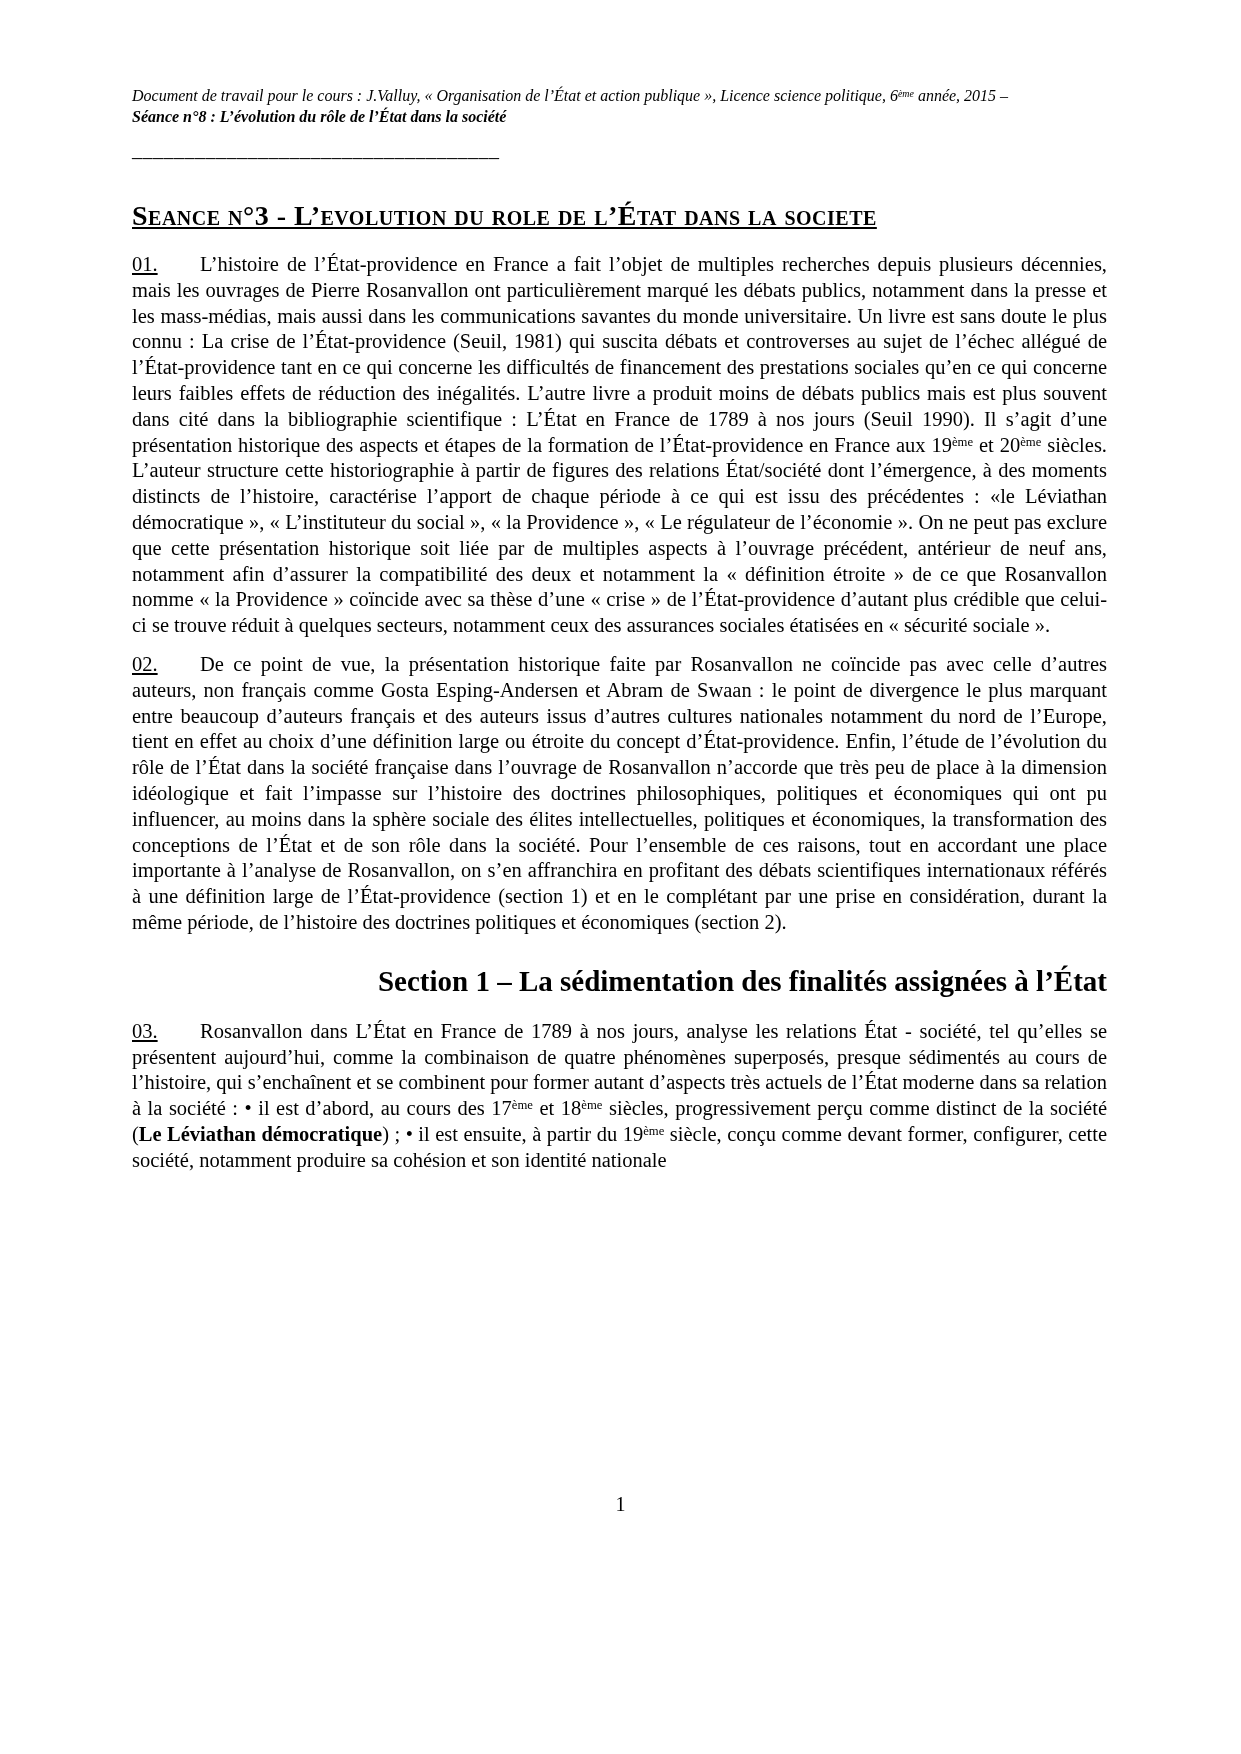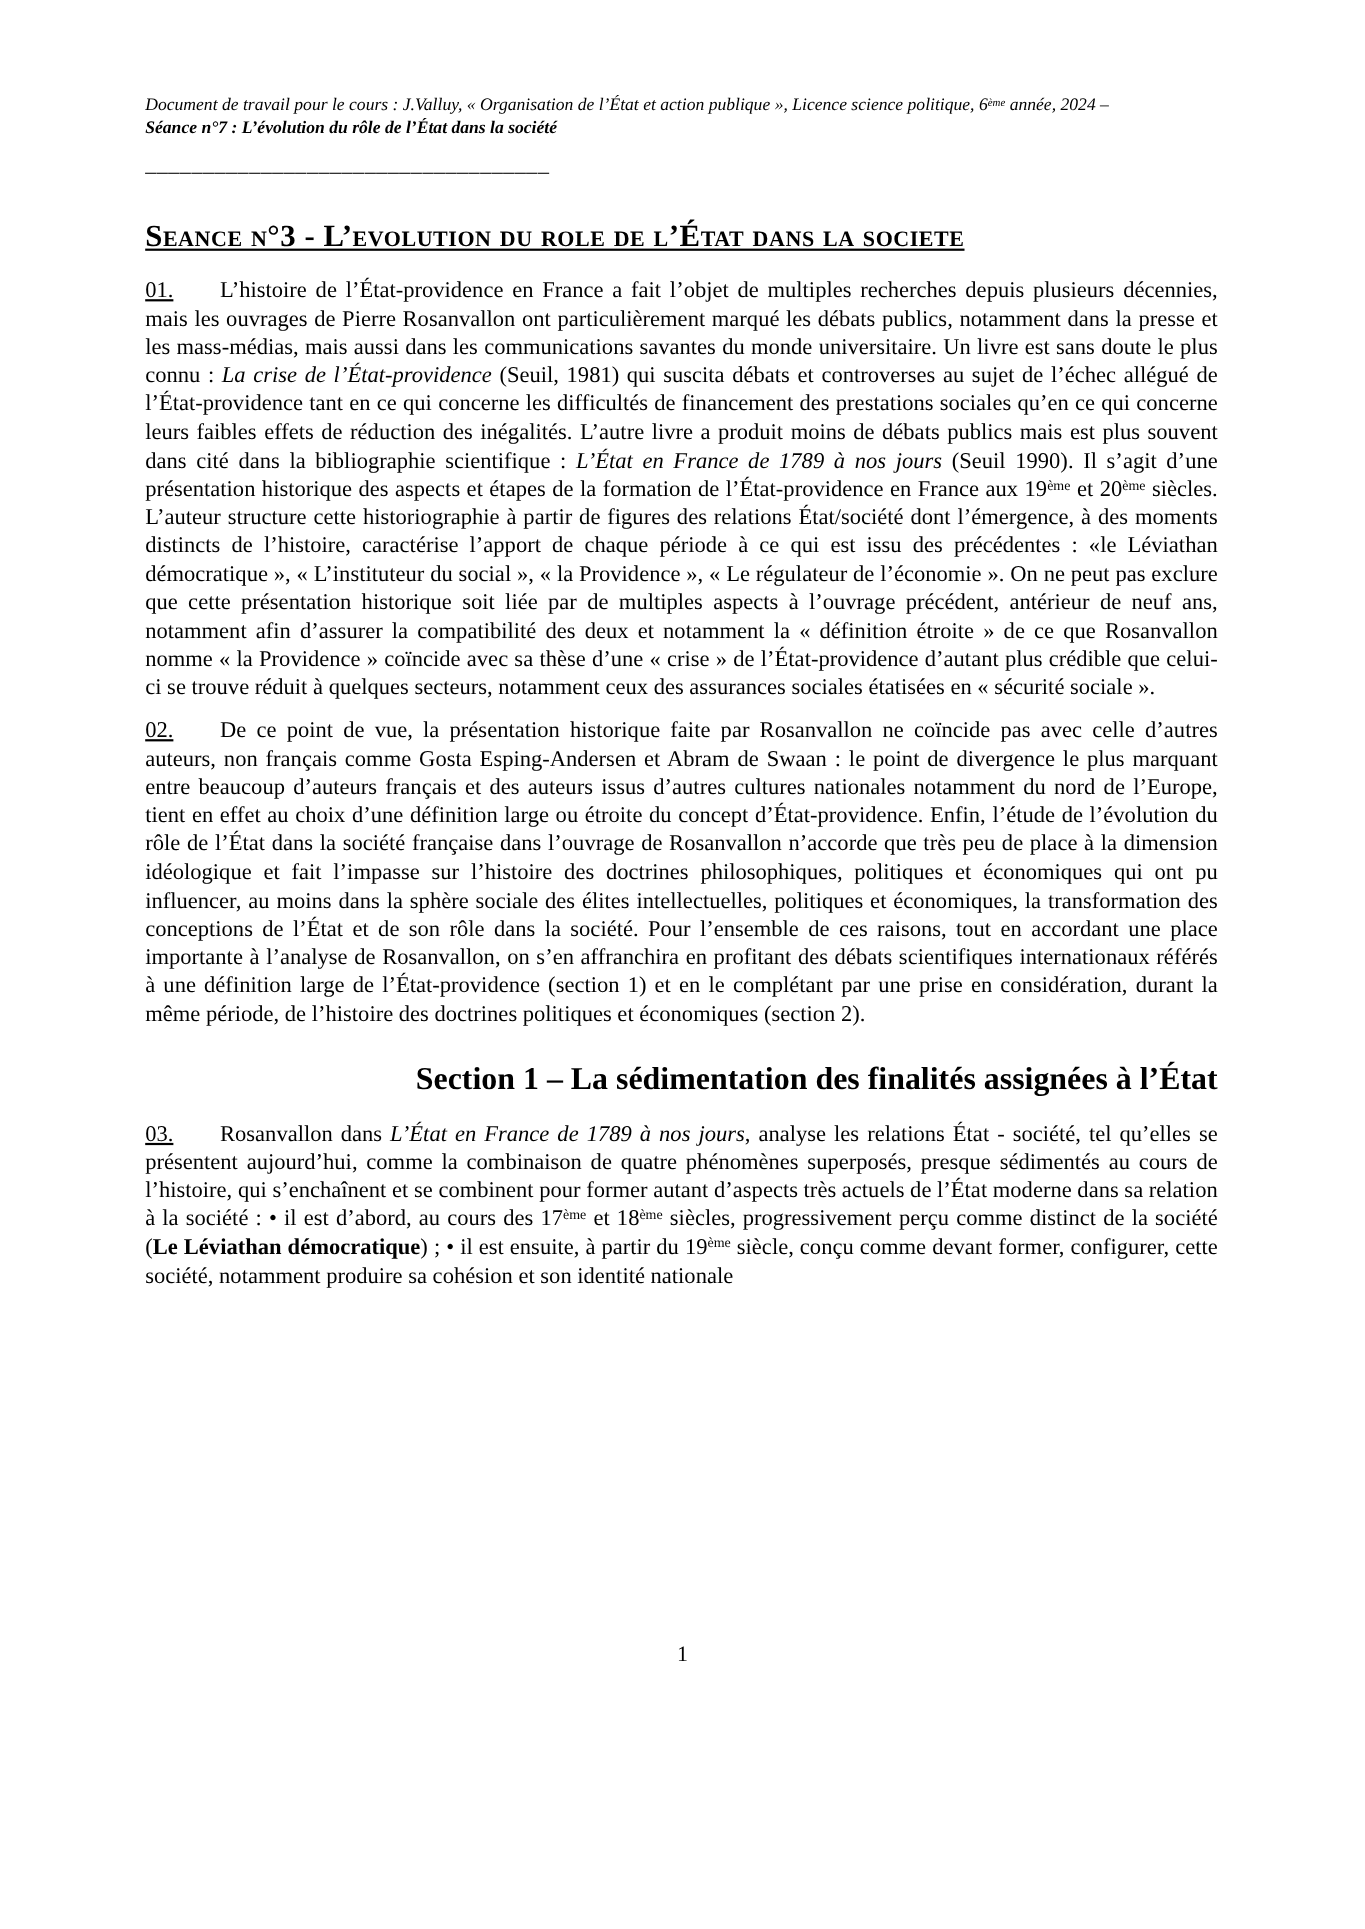--- a/index.html
+++ b/index.html
@@ -94,7 +94,7 @@
 <div class="page">
 
   <header>
-    <p class="hdr-line1"><span>Document de travail pour le cours : J.Valluy, « Organisation de l’État et action publique », Licence science politique, 6</span><sup>ème</sup><span> année, 2024 –</span></p>
+    <p class="hdr-line1"><span>Document de travail pour le cours : J.Valluy, « Organisation de l’État et action publique », Licence science politique, 6</span><sup>ème</sup><span> année, 2015 –</span></p>
     <p class="hdr-line2">Séance n°7 : L’évolution du rôle de l’État dans la société</p>
     <p class="hdr-sep">___________________________________</p>
   </header>

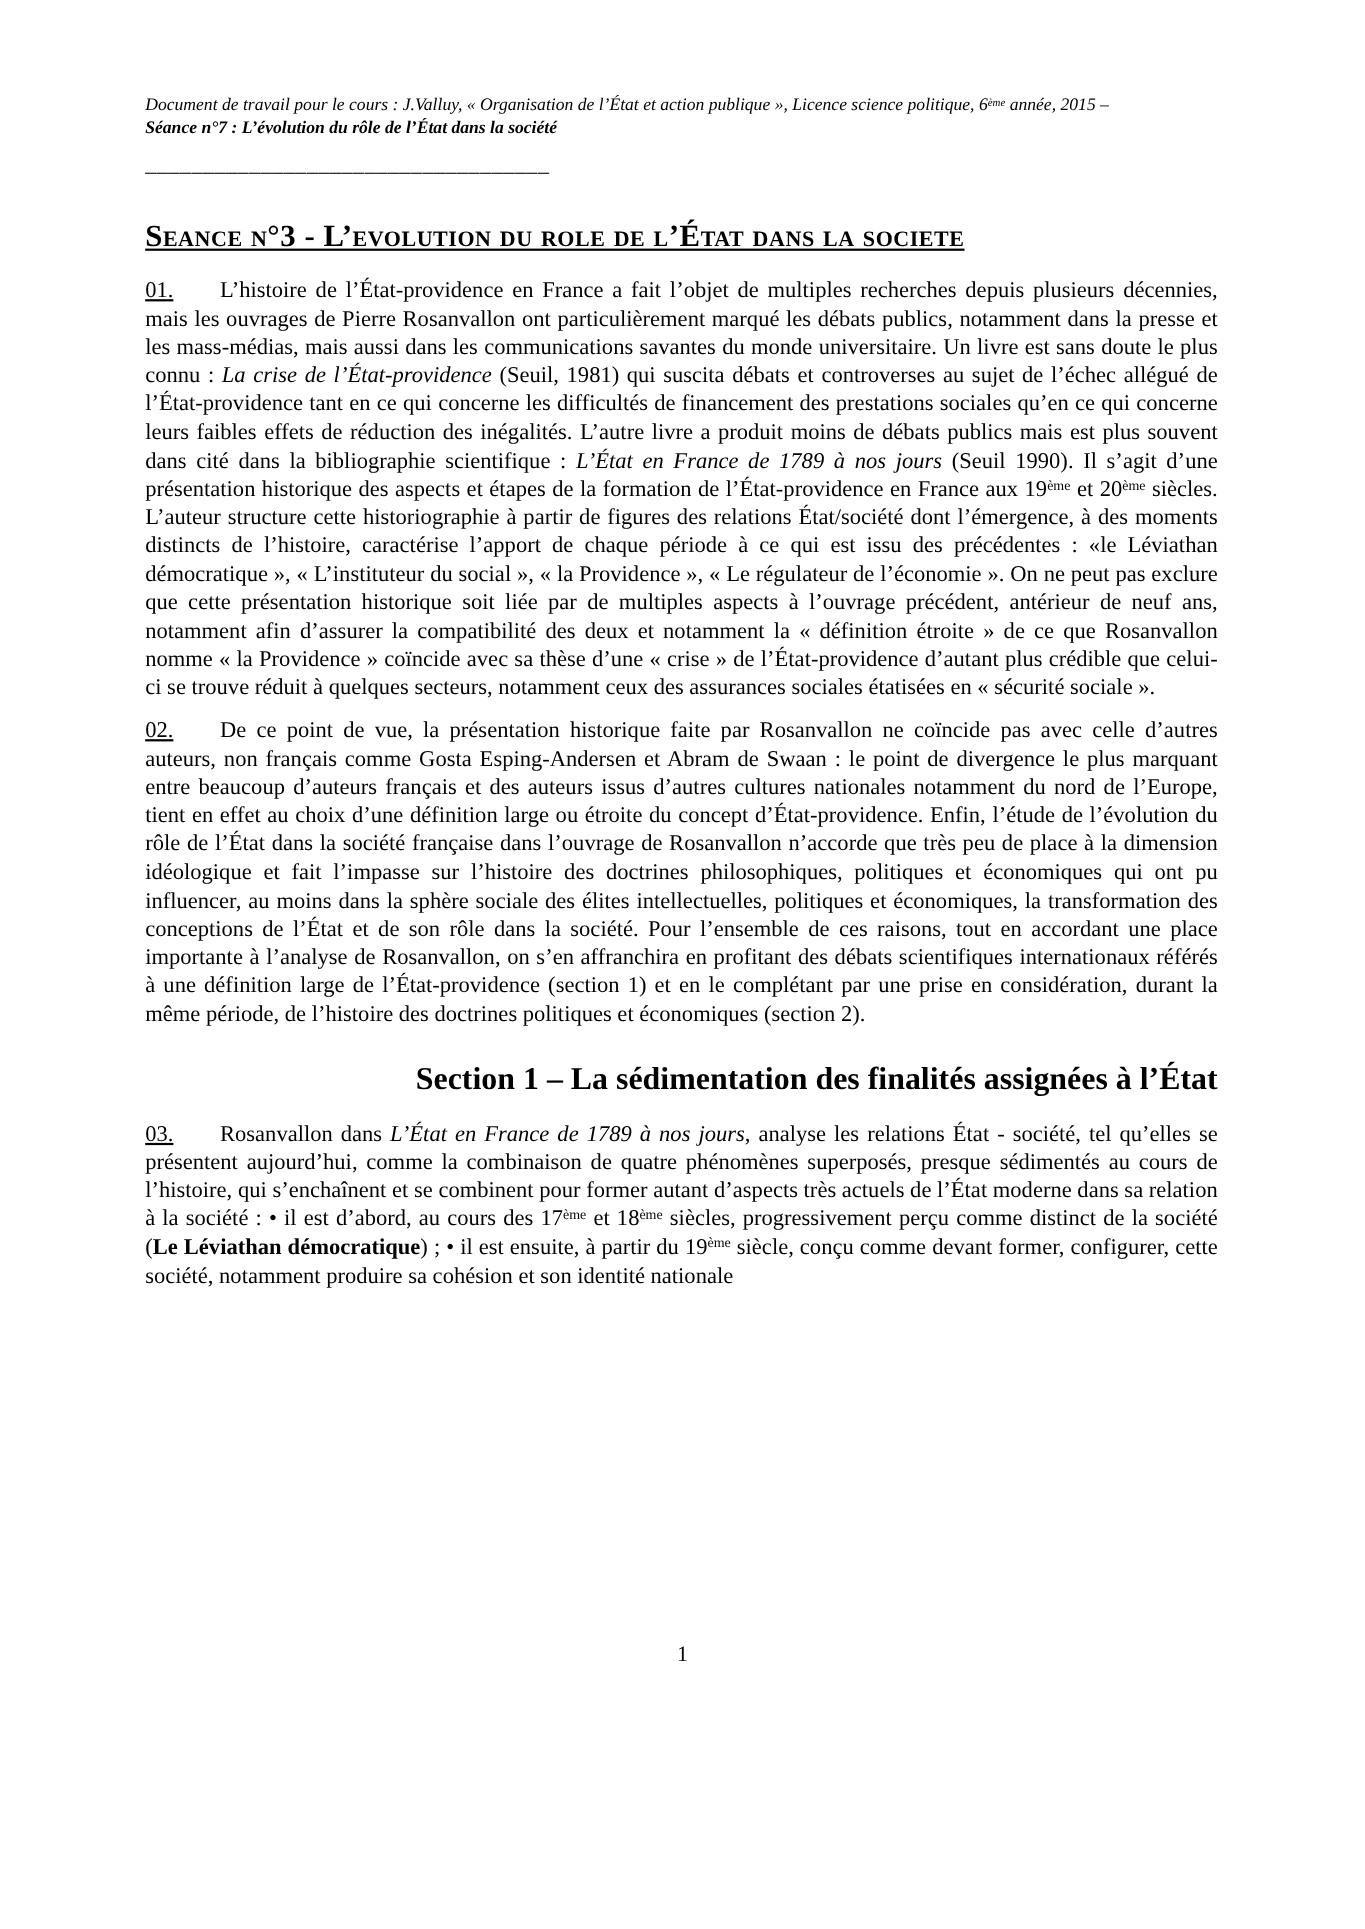--- a/index.html
+++ b/index.html
@@ -95,7 +95,7 @@
 
   <header>
     <p class="hdr-line1"><span>Document de travail pour le cours : J.Valluy, « Organisation de l’État et action publique », Licence science politique, 6</span><sup>ème</sup><span> année, 2015 –</span></p>
-    <p class="hdr-line2">Séance n°7 : L’évolution du rôle de l’État dans la société</p>
+    <p class="hdr-line2">Séance n°8 : L’évolution du rôle de l’État dans la société</p>
     <p class="hdr-sep">___________________________________</p>
   </header>
 

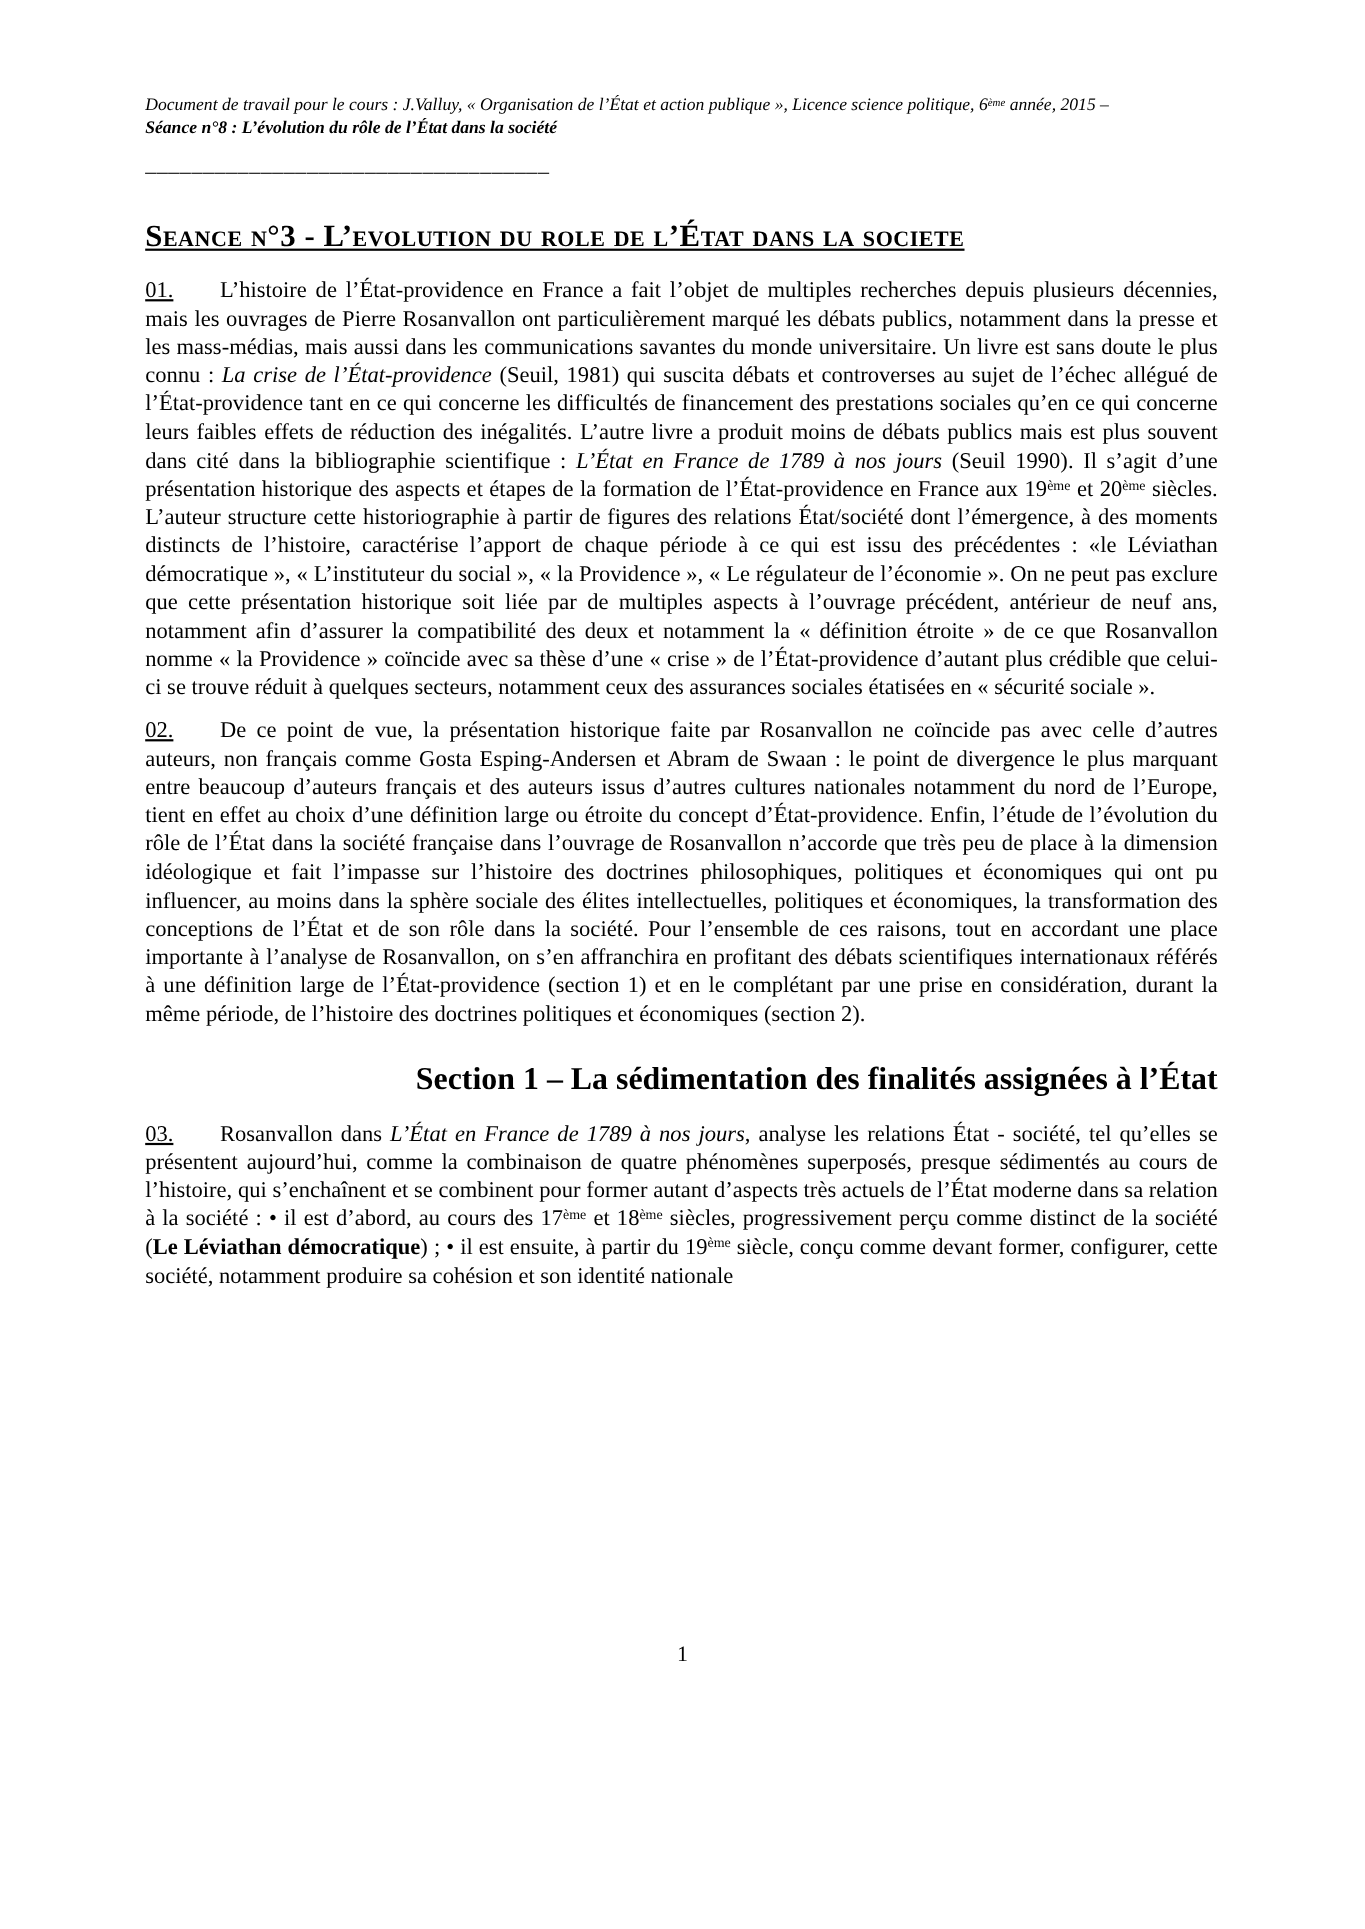--- a/index.html
+++ b/index.html
@@ -69,7 +69,7 @@
     font-weight: bold;
     text-align: right;
   }
-  .it { font-style: italic; }
+  .it { }
   .bd { font-weight: bold; margin-top: 36px; }
   sup {
     font-size: 0.62em;

